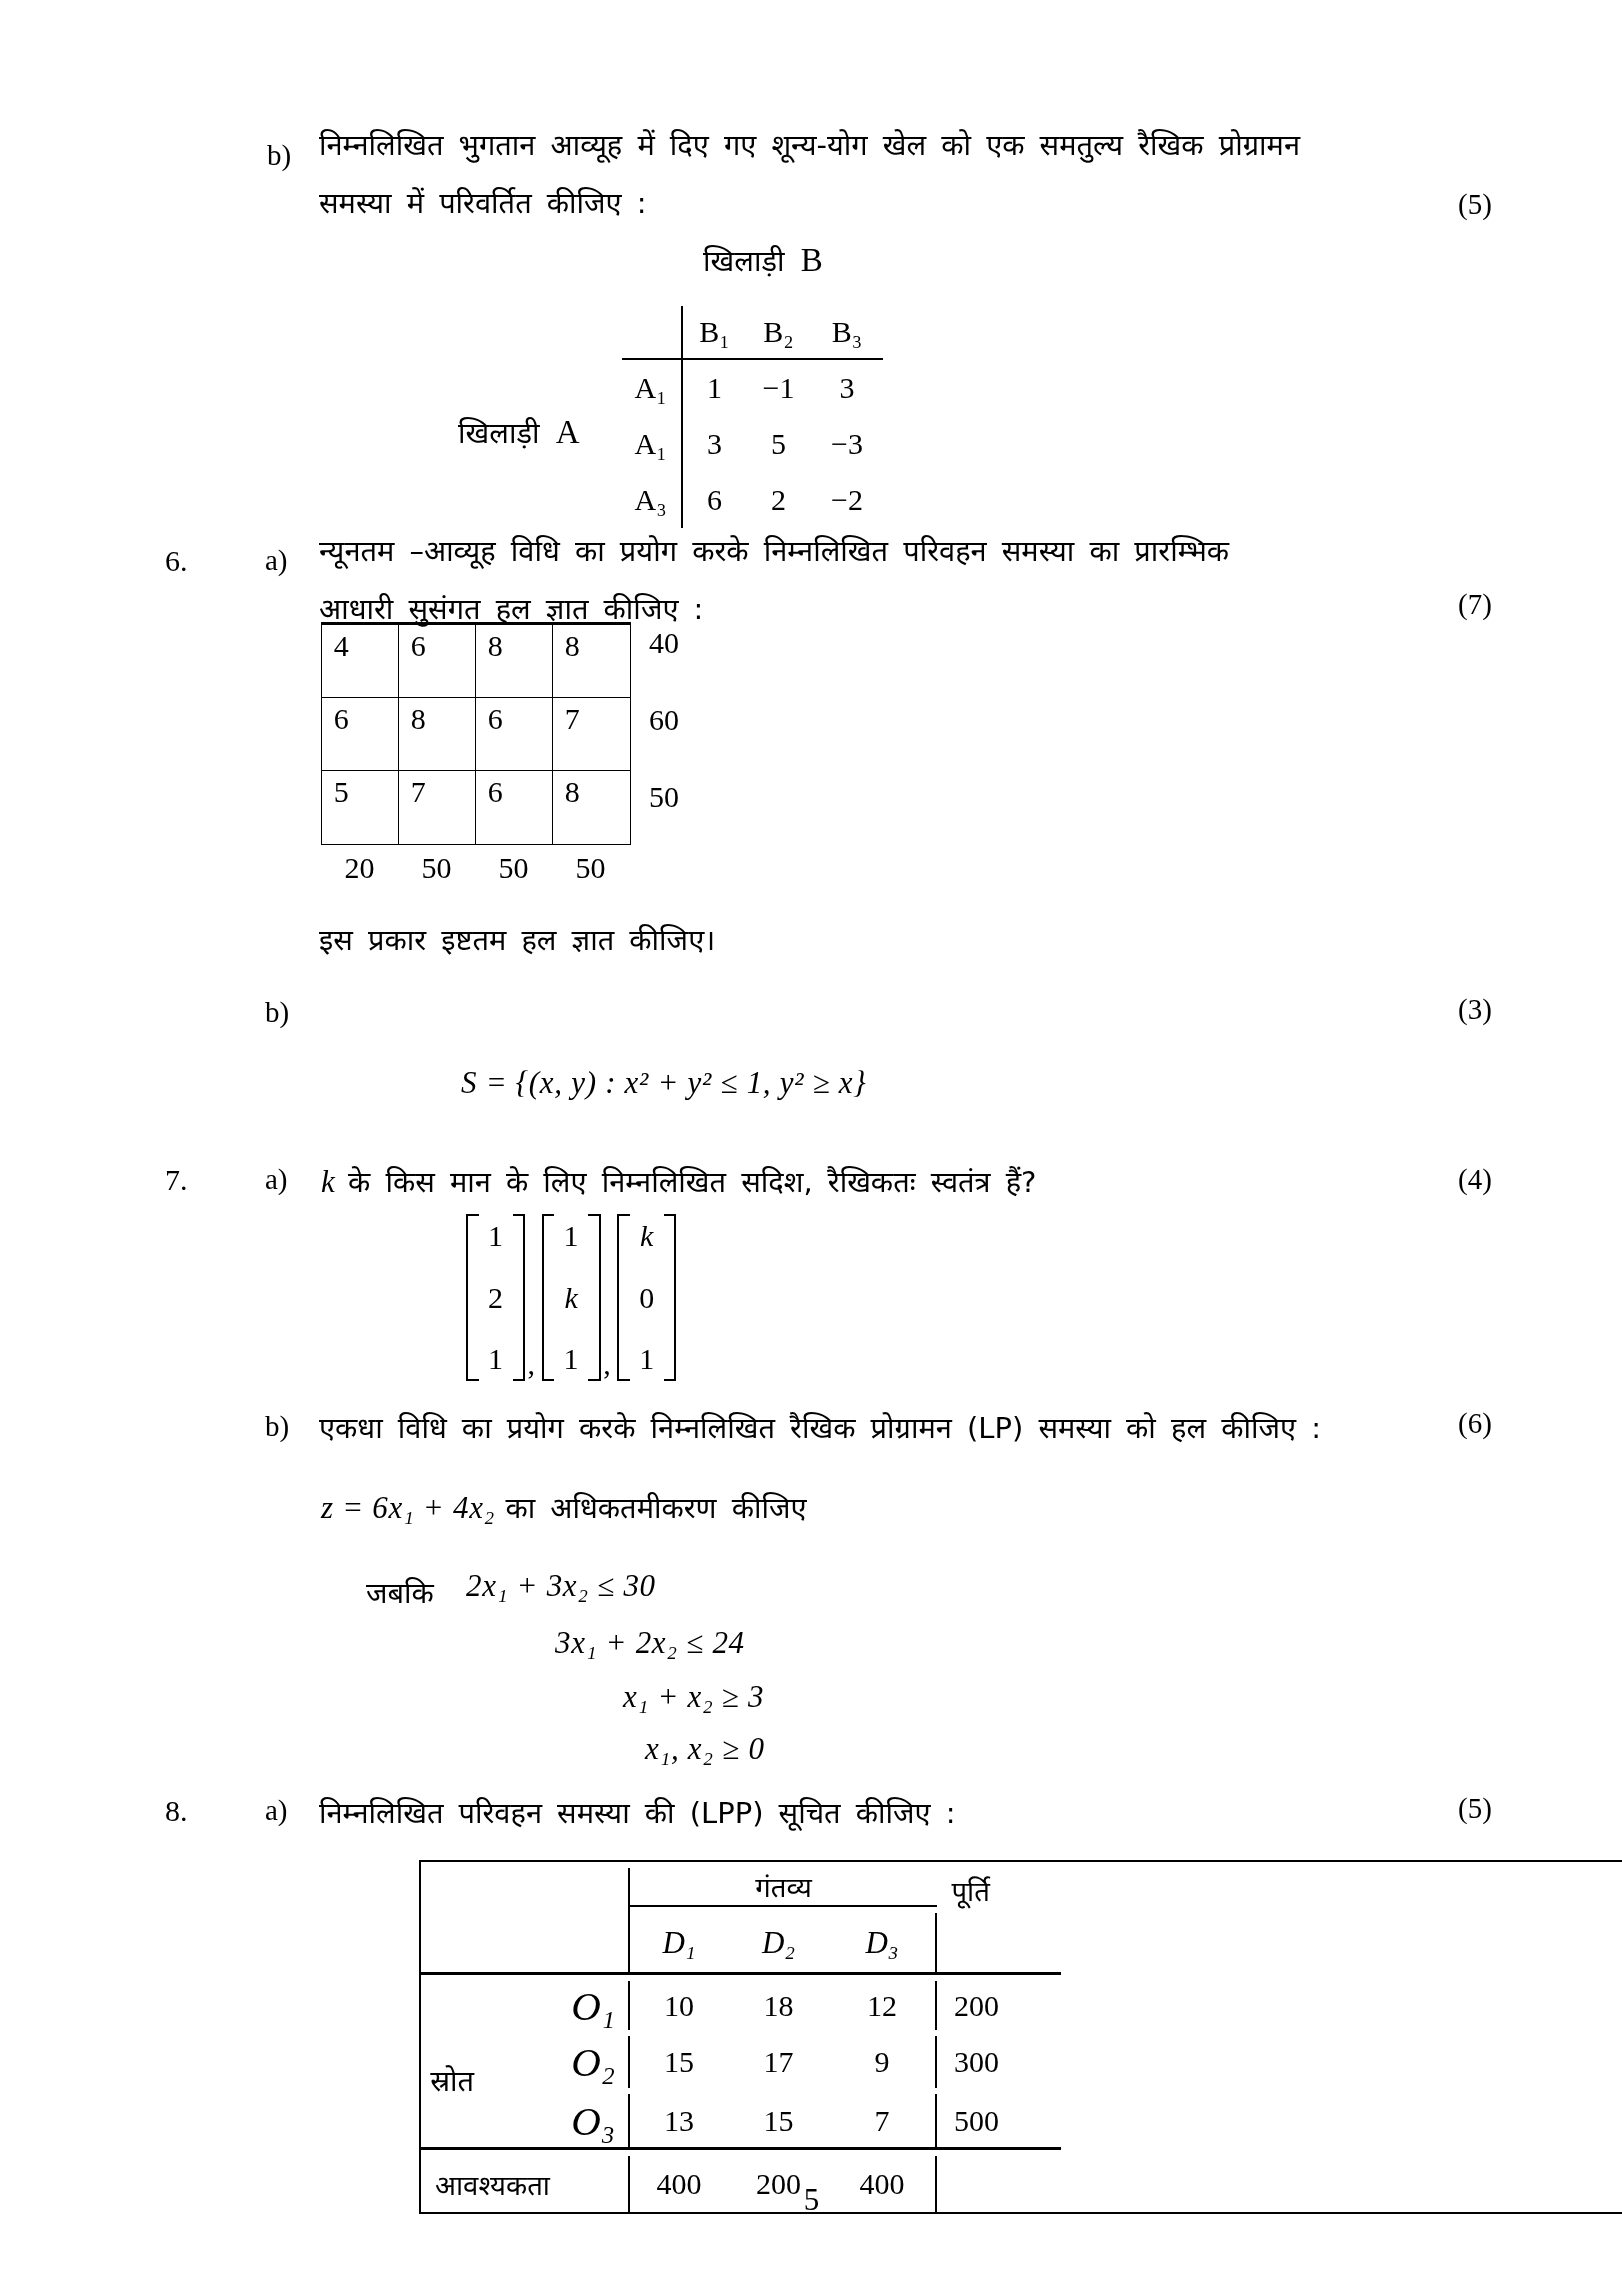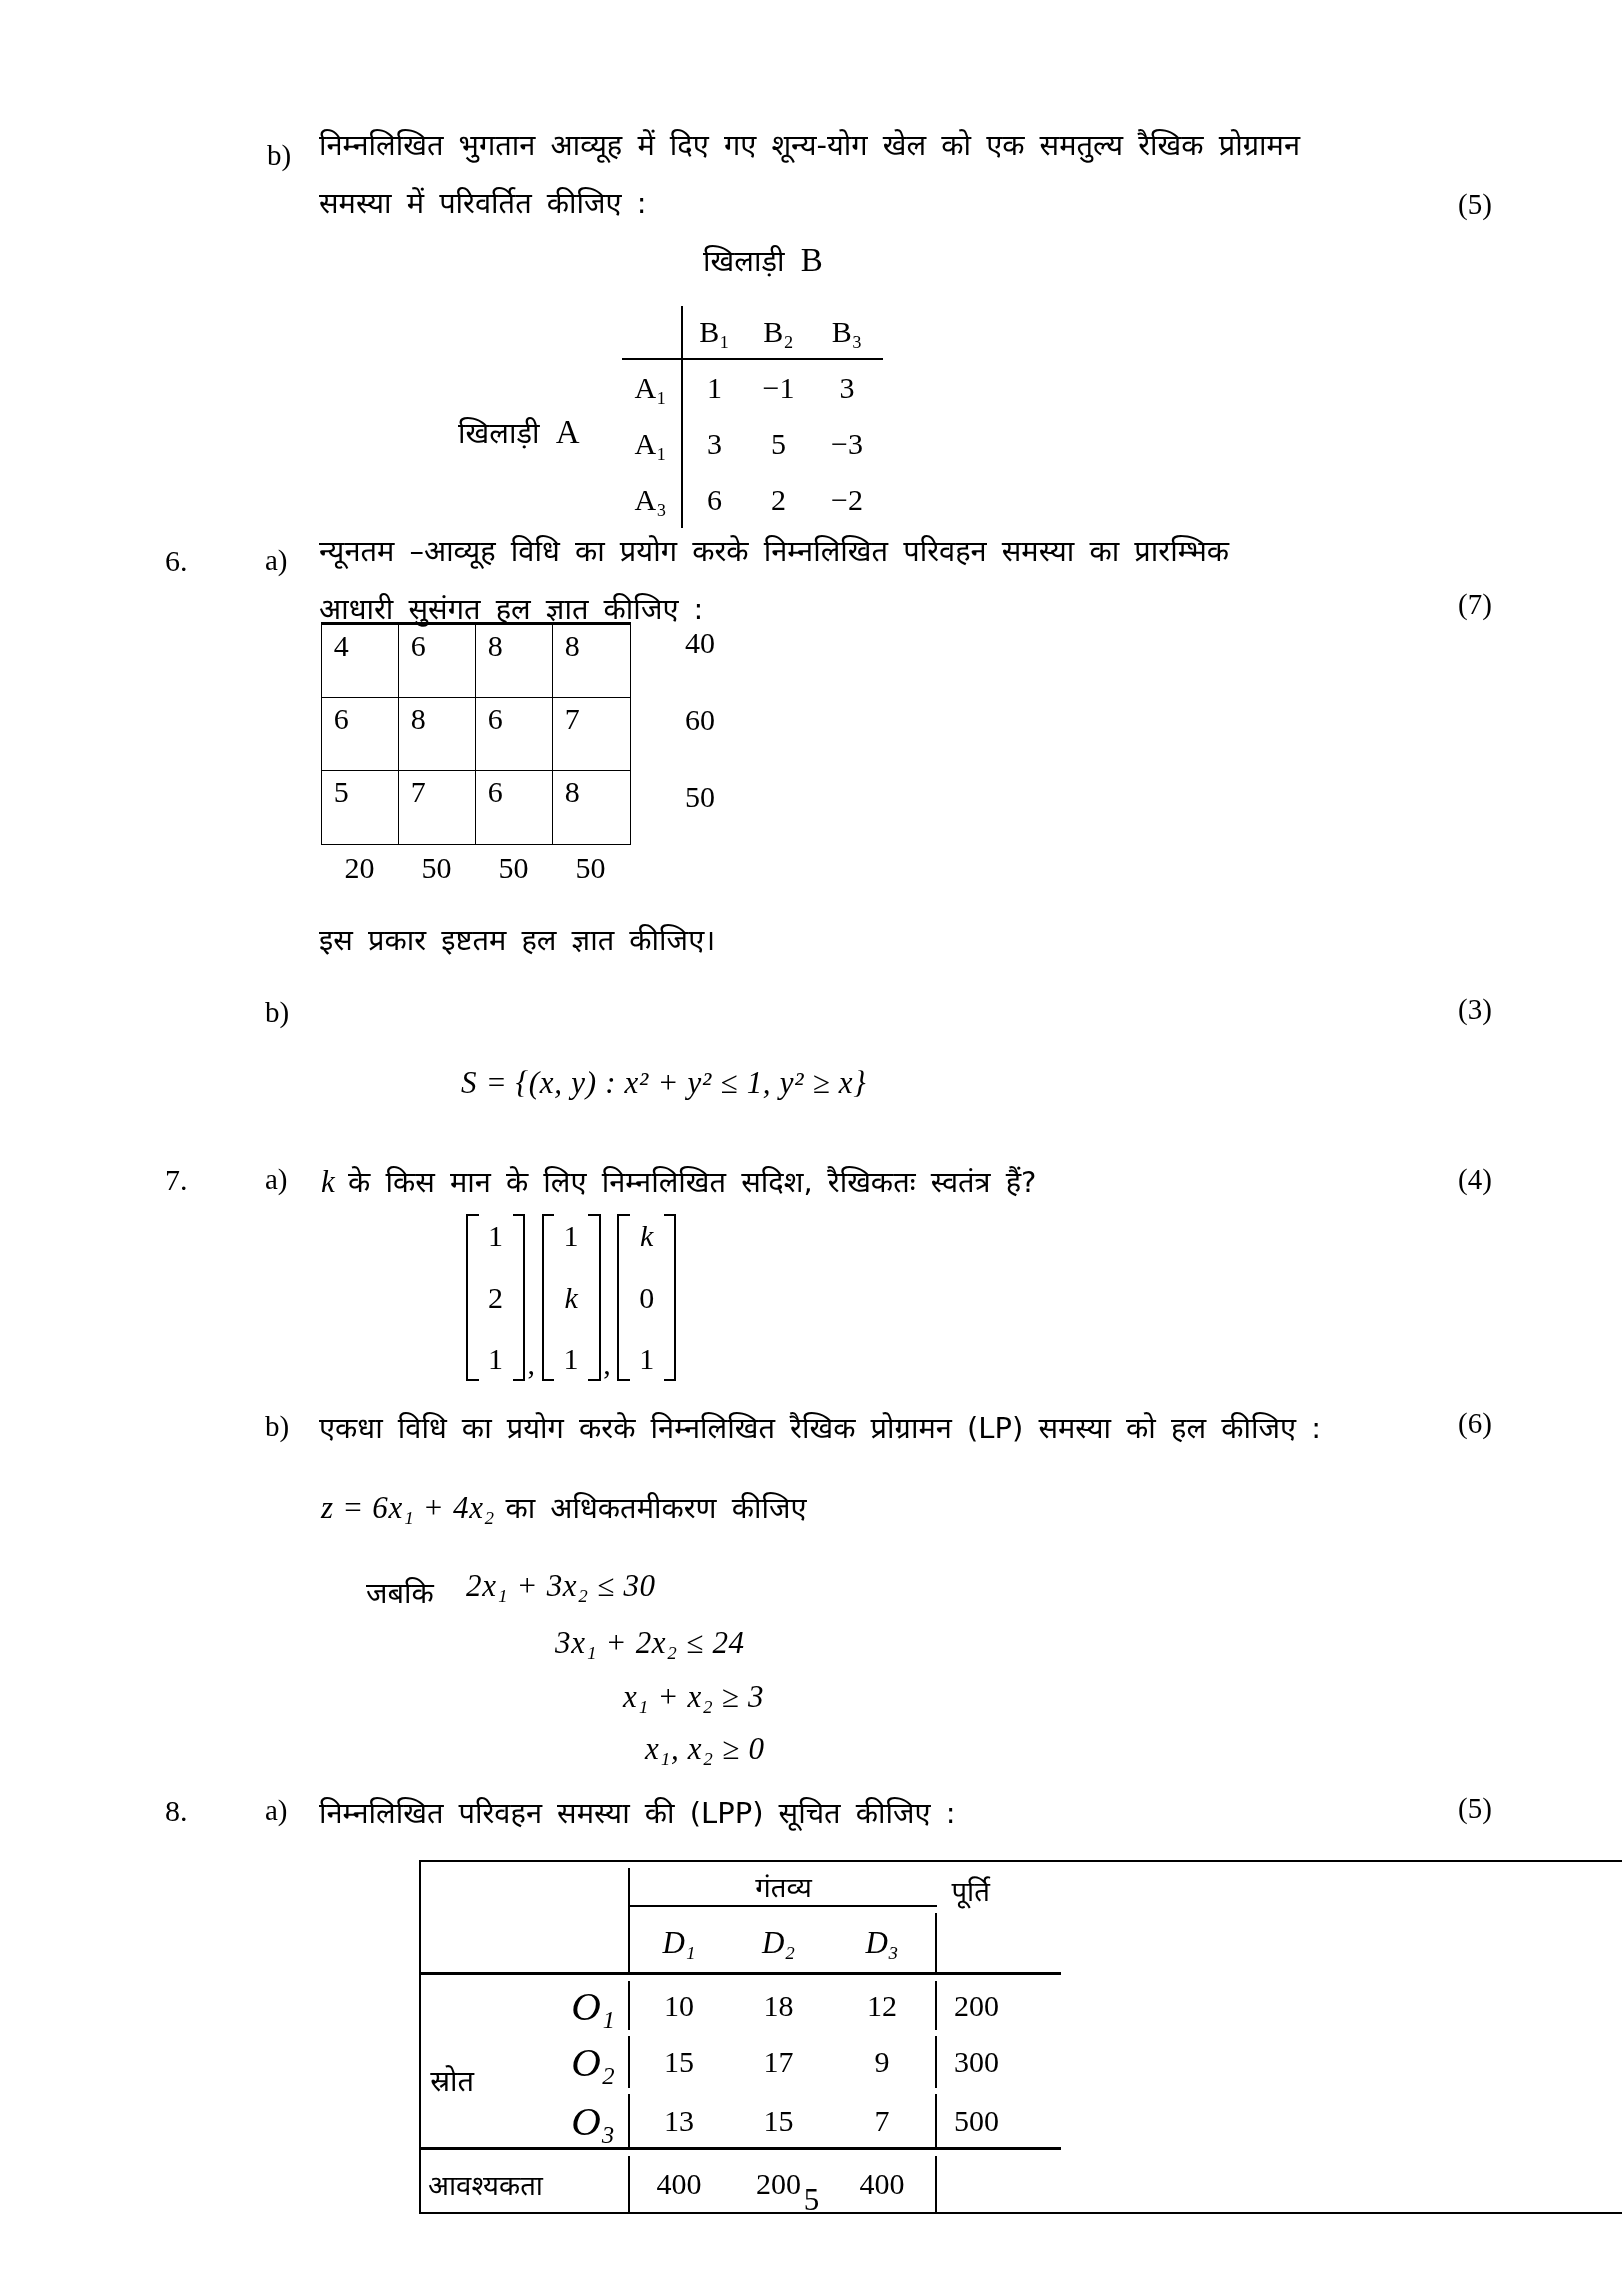--- a/index.html
+++ b/index.html
@@ -36,7 +36,7 @@
        padding:3.9px 0 0 11.8px;}
   .t6c.lastcol{border-right:none;}
   .t6c.lastrow{border-bottom:none;}
-  .t6-supply div{height:73px;font-family:"Liberation Serif", serif;font-size:30px;padding-top:3.9px;margin-left:36px;}
+  .t6-supply div{height:73px;font-family:"Liberation Serif", serif;font-size:30px;padding-top:3.9px;}
   .t6-demand{display:flex;width:309px;}
   .t6-demand div{width:77px;text-align:center;font-family:"Liberation Serif", serif;font-size:30px;}
 

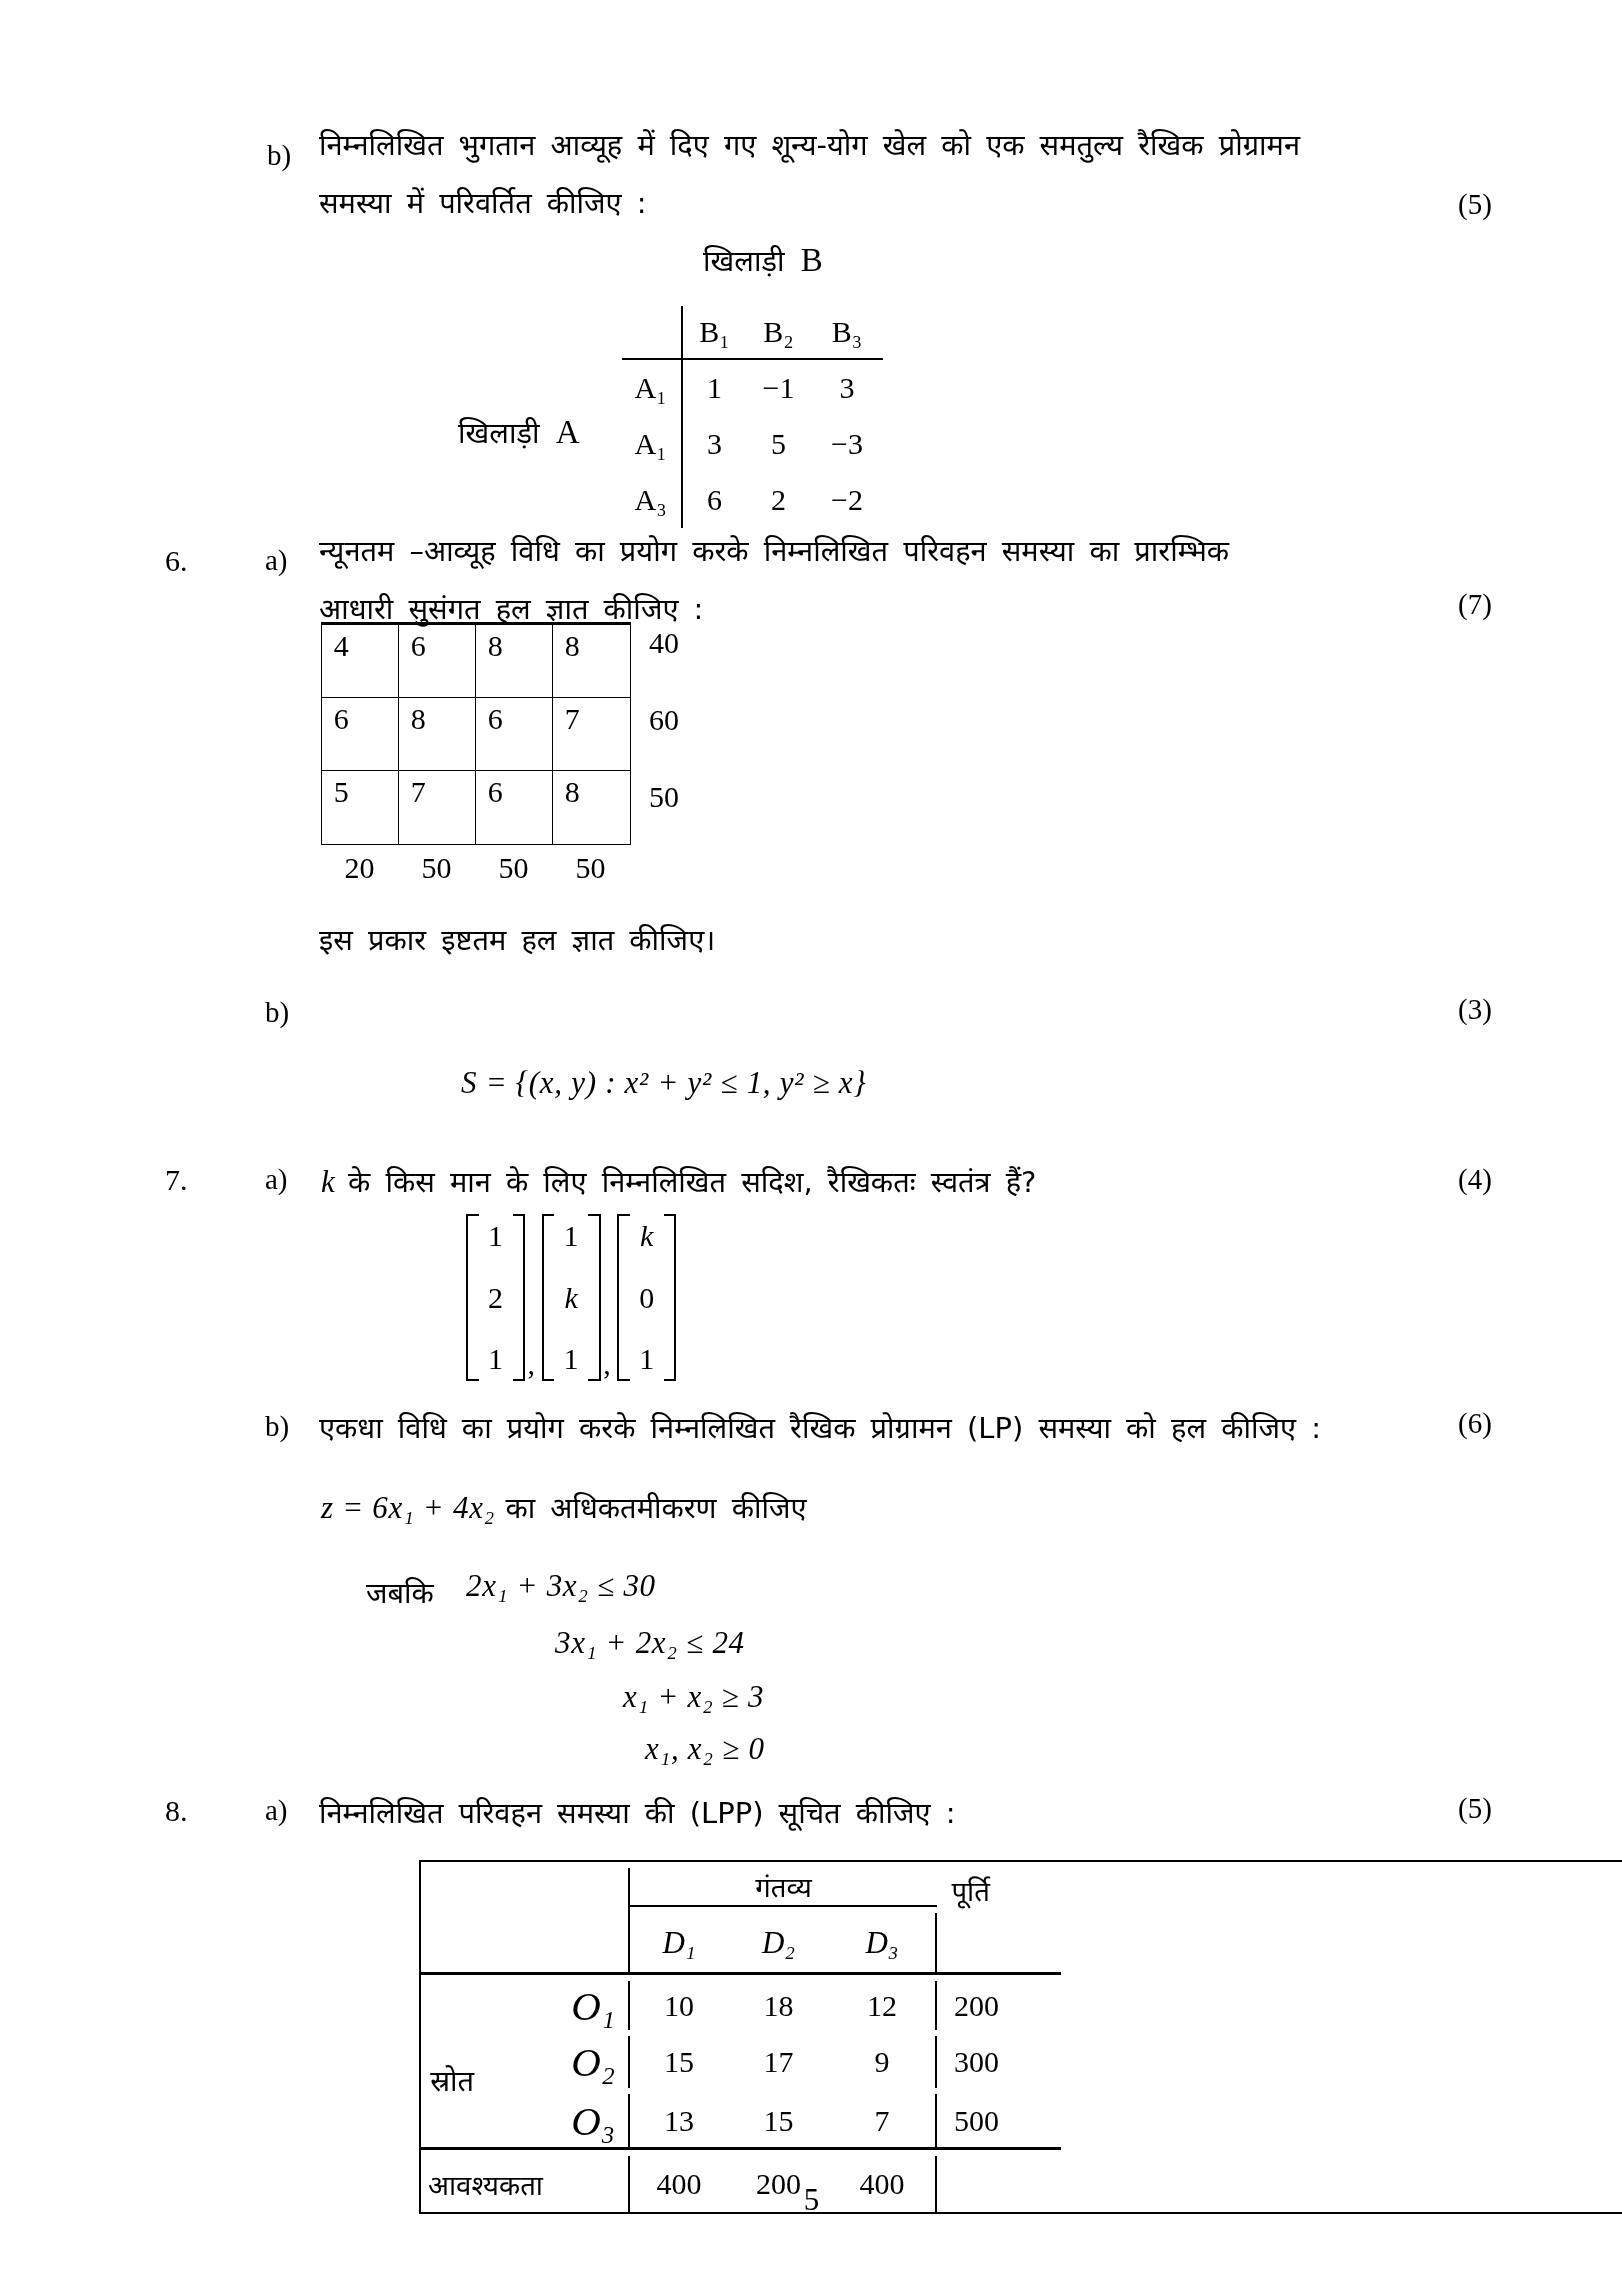--- a/index.html
+++ b/index.html
@@ -56,7 +56,7 @@
   .t8 .vrow4{height:52px;}
   .t8 .vrow5{height:56px;border-bottom:3.3px solid #000;}
   .t8 .dem{height:56px;}
-  .t8 .demlab{justify-content:flex-start;padding-left:7px;
+  .t8 .demlab{justify-content:flex-start;padding-left:14px;
               font-family:"DejaVu Sans", sans-serif;font-size:27.5px;}
   .t8 .supv{justify-content:flex-start;padding-left:17px;}
   .t8 .srot{position:absolute;left:9.2px;top:217px;transform:translateY(-50%);

